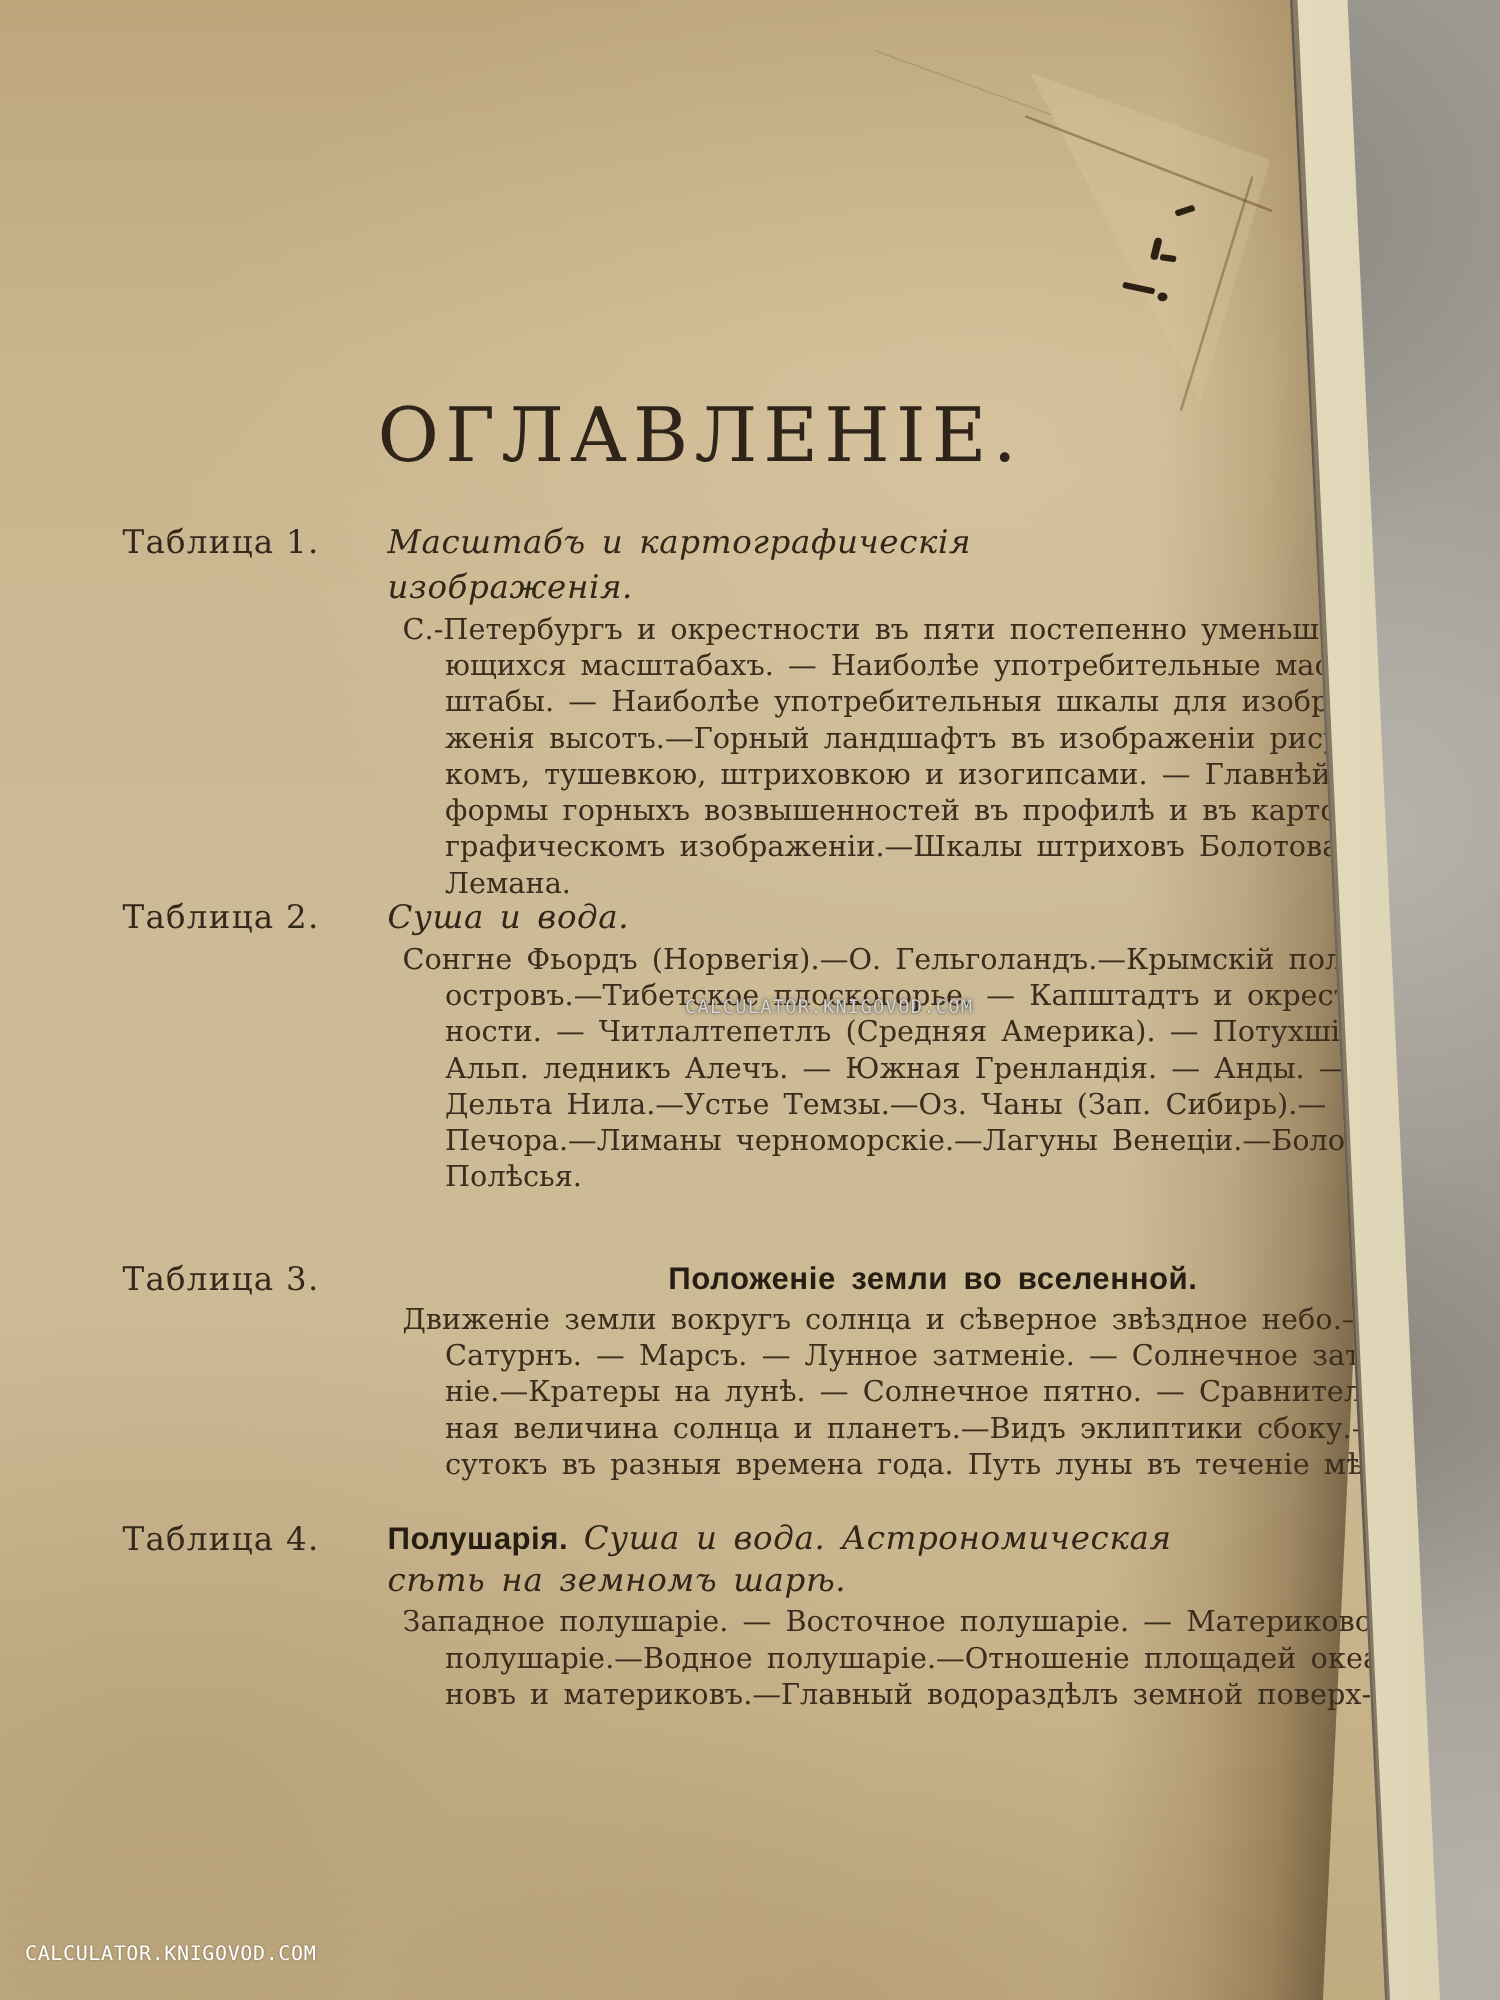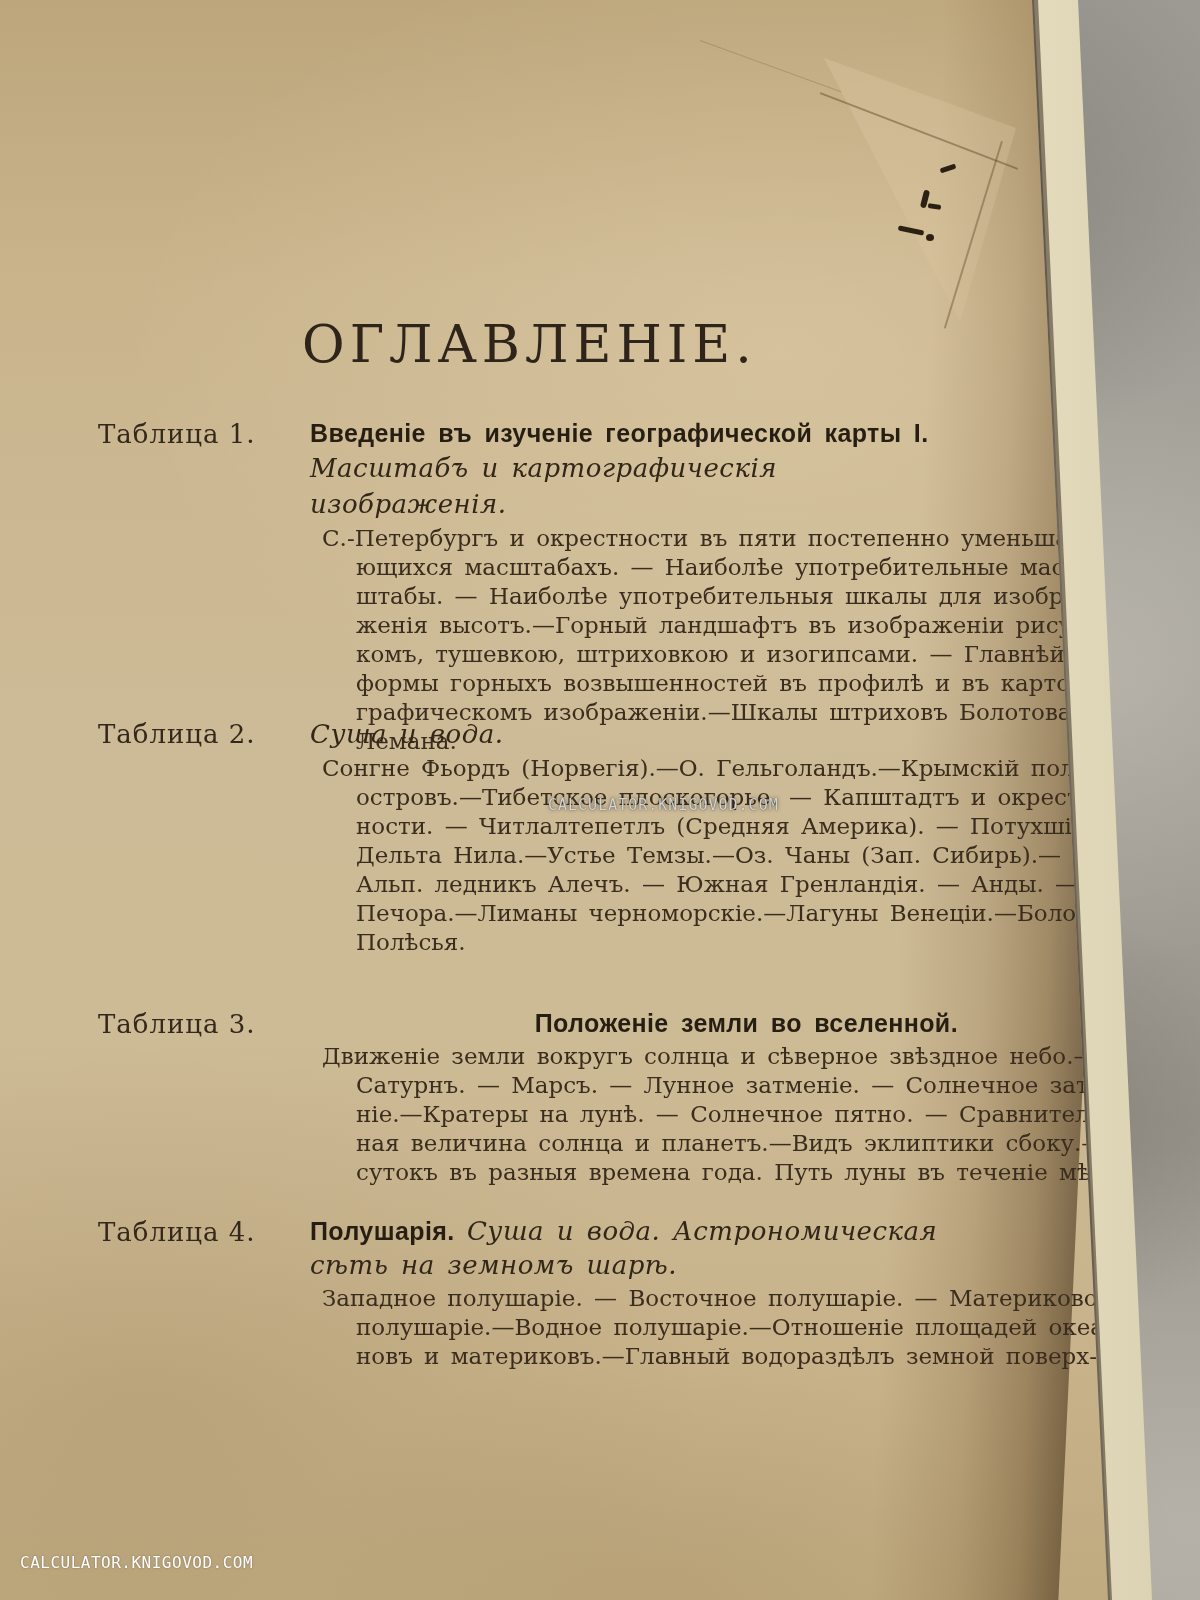--- a/index.html
+++ b/index.html
@@ -58,7 +58,7 @@
   
   .title{
     position:absolute;left:302px;top:314px;width:420px;
-    font-family:"DejaVu Serif",serif;font-size:52px;letter-spacing:5px;
+    font-family:"DejaVu Serif",serif;font-size:60px;letter-spacing:5px;
     color:#2e241a;white-space:nowrap;
   }
   .section{position:absolute;left:98px;width:860px;}

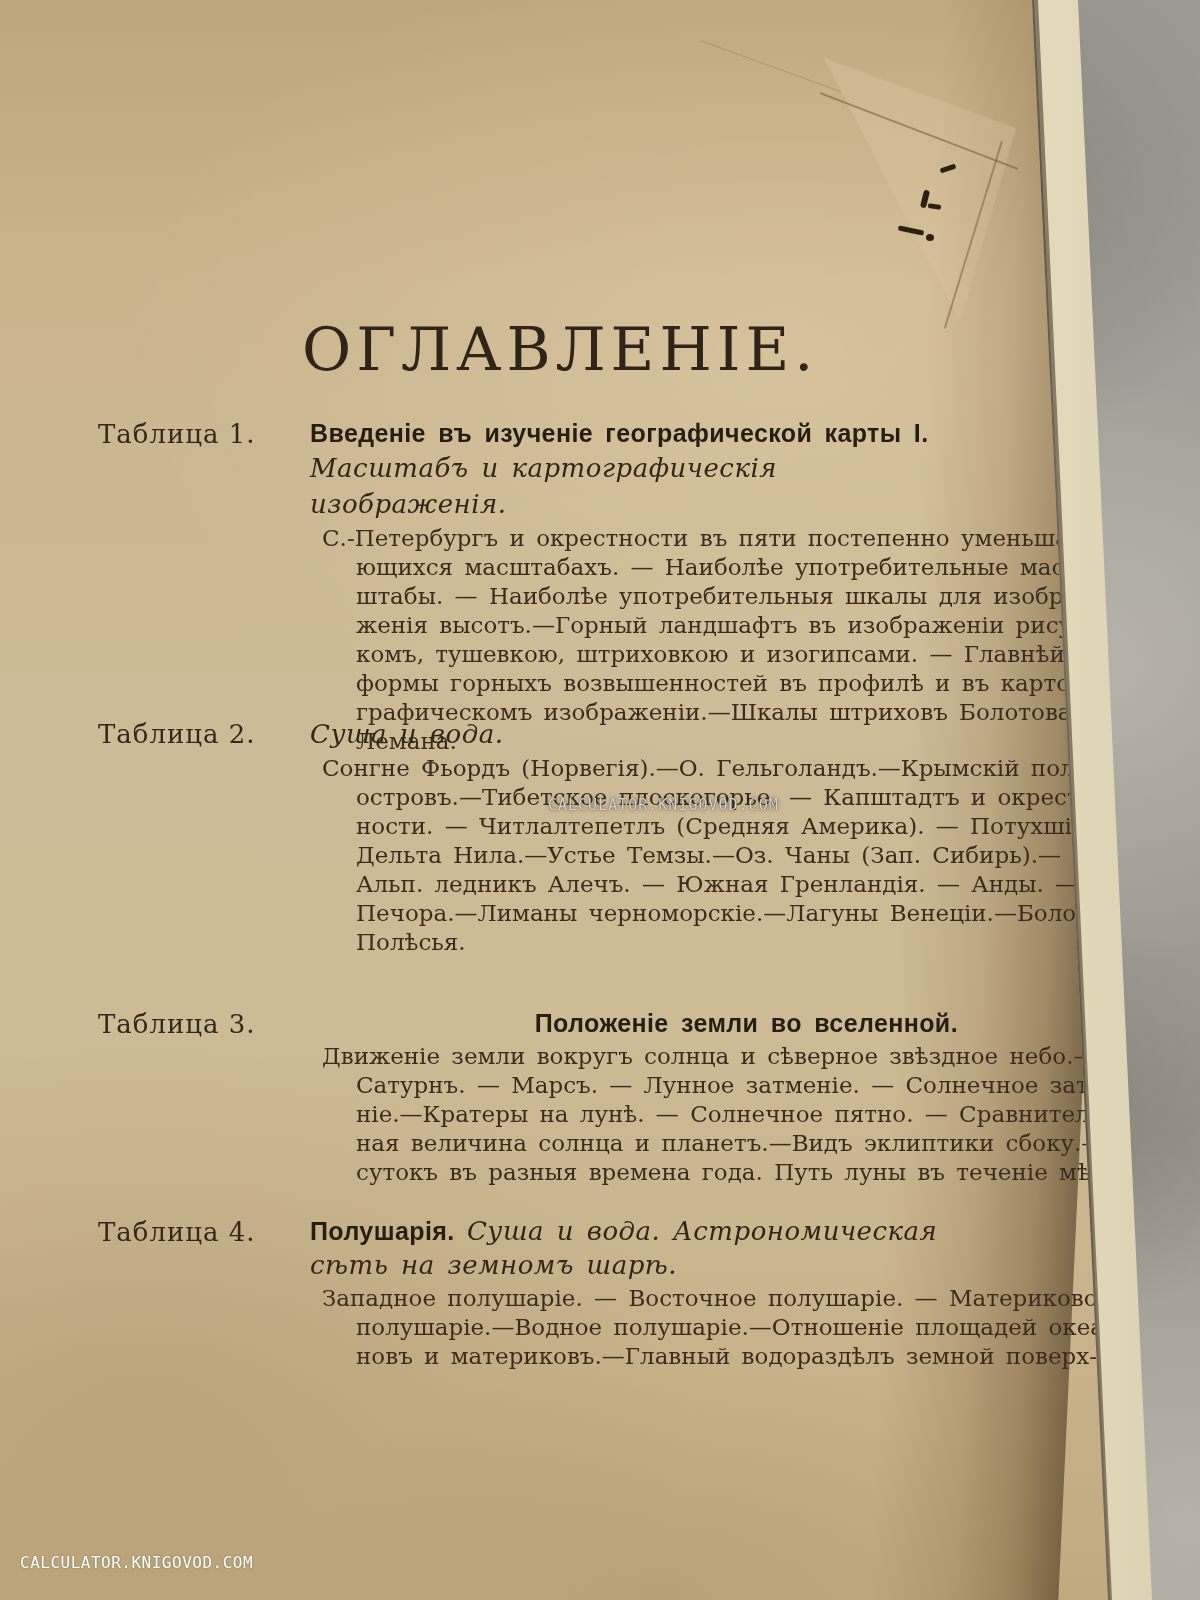--- a/index.html
+++ b/index.html
@@ -118,7 +118,6 @@
       <div class="section" style="top: 416px;">
         <div class="label">Таблица 1.</div>
         <div class="content">
-          <div class="heading"><span class="hb">Введеніе въ изученіе географической карты I.</span></div>
           <div class="subheading">Масштабъ и картографическія изображенія.</div>
           <div class="body">
             <div class="bline">С.-Петербургъ и окрестности въ пяти постепенно уменьша-</div>

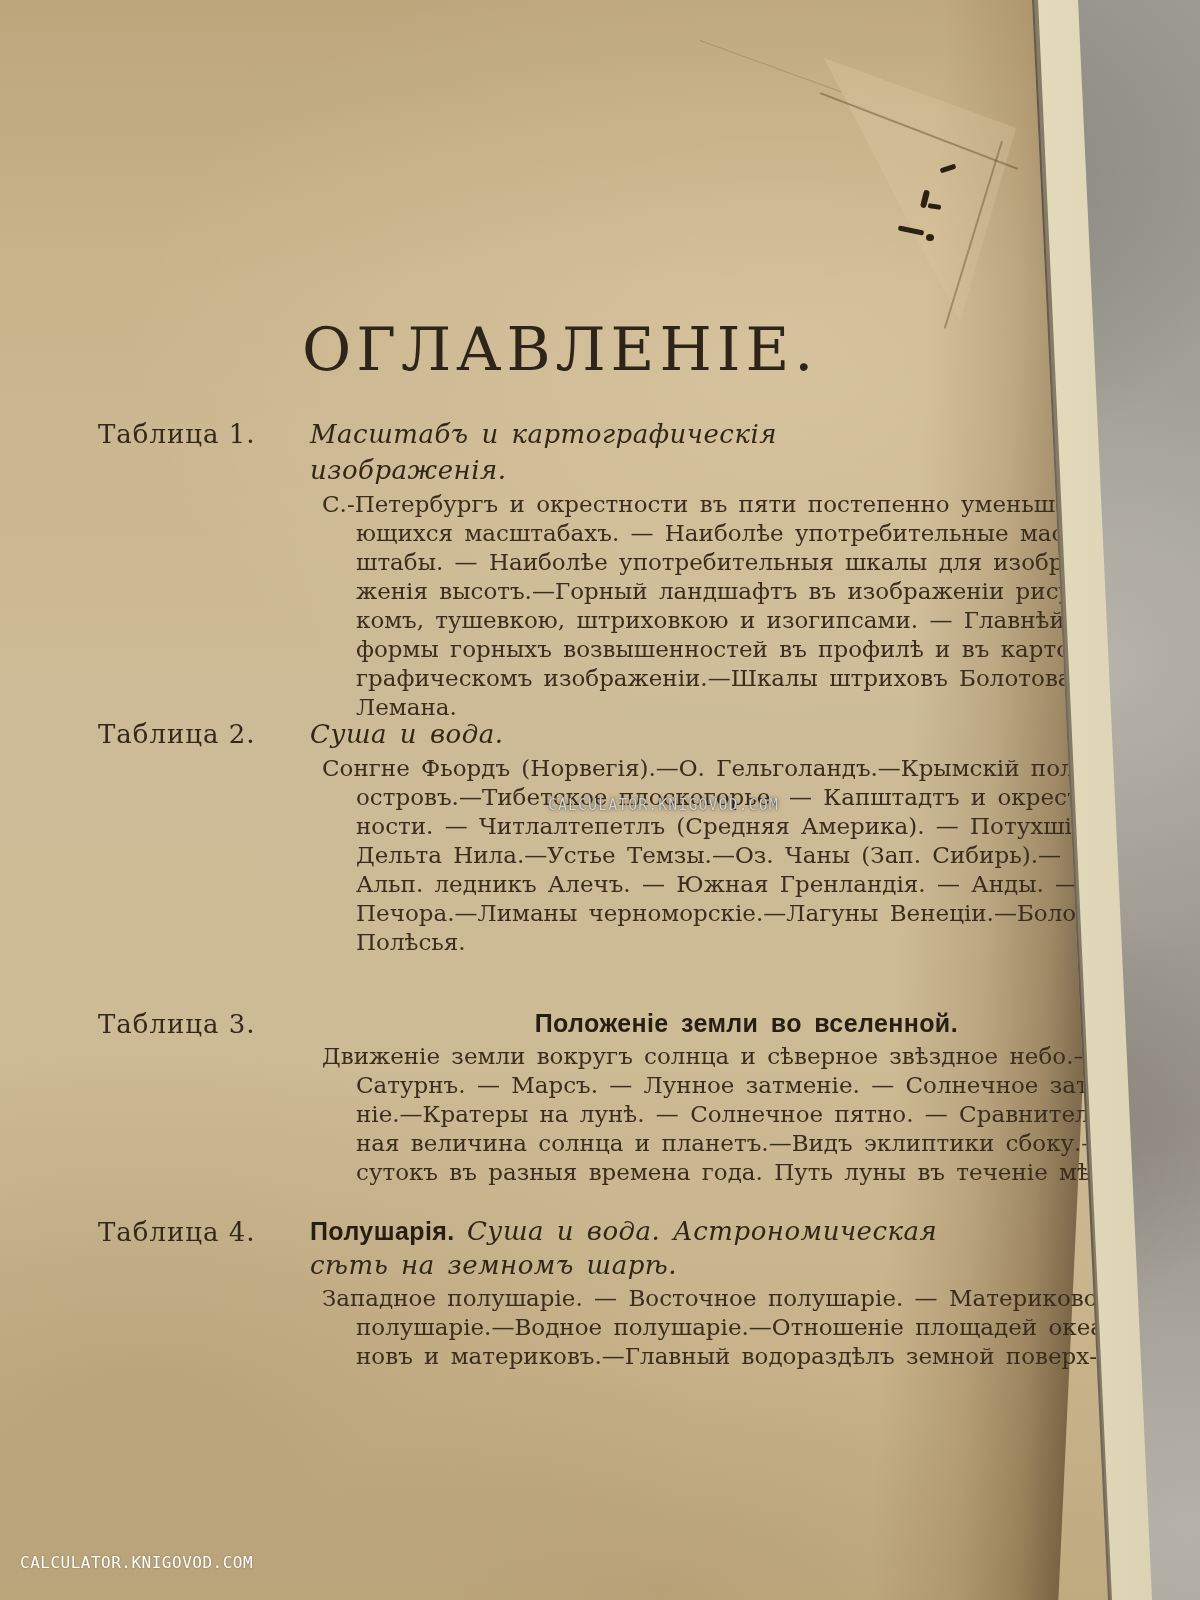--- a/index.html
+++ b/index.html
@@ -139,8 +139,8 @@
             <div class="bline">Сонгне Фьордъ (Норвегія).—О. Гельголандъ.—Крымскій полу-</div>
             <div class="bline cont">островъ.—Тибетское плоскогорье. — Капштадтъ и окрест-</div>
             <div class="bline cont">ности. — Читлалтепетлъ (Средняя Америка). — Потухшіе</div>
+            <div class="bline cont">Альп. ледникъ Алечъ. — Южная Гренландія. — Анды. —</div>
             <div class="bline cont">Дельта Нила.—Устье Темзы.—Оз. Чаны (Зап. Сибирь).—</div>
-            <div class="bline cont">Альп. ледникъ Алечъ. — Южная Гренландія. — Анды. —</div>
             <div class="bline cont">Печора.—Лиманы черноморскіе.—Лагуны Венеціи.—Болота</div>
             <div class="bline cont">Полѣсья.</div>
           </div>

